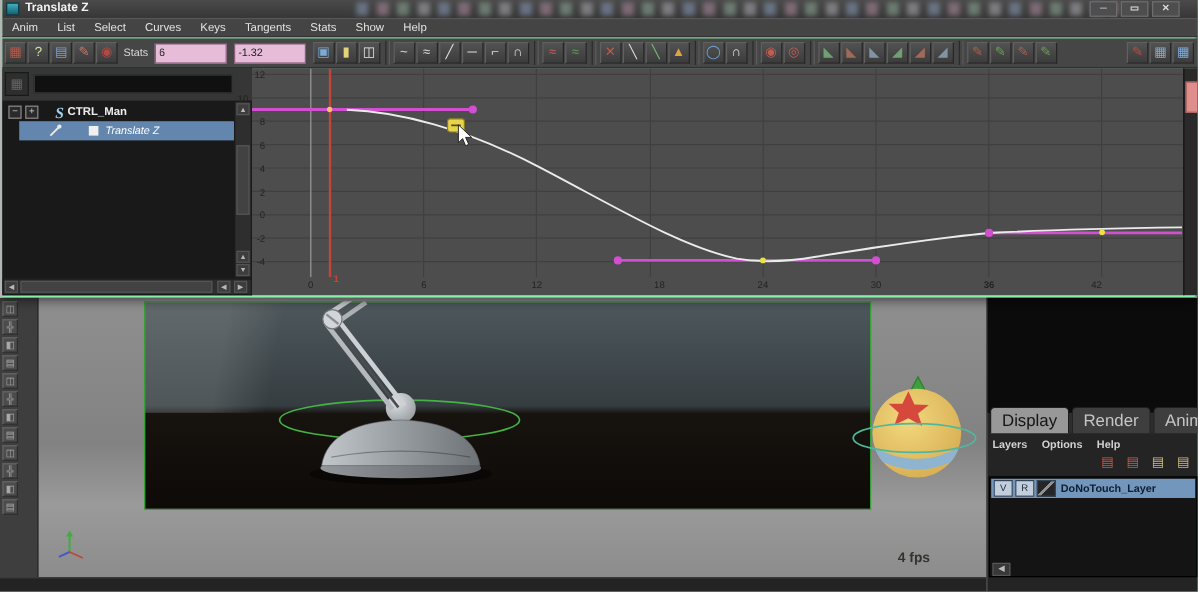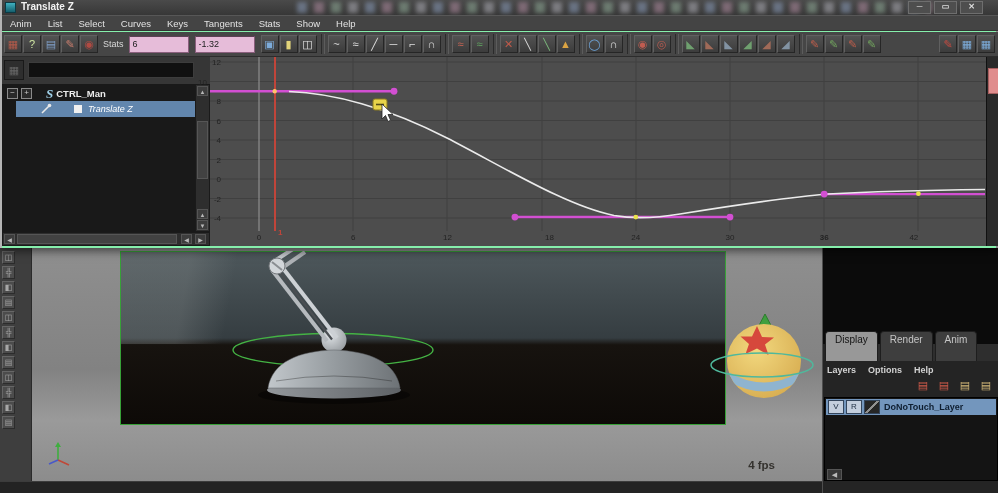--- a/index.html
+++ b/index.html
@@ -61,7 +61,7 @@
   #bottom-strip{left:0;top:481px;width:822px;height:12px;background:#232323;border-top:1px solid #3c3c3c;}
   
   #right-panel{left:822px;top:247px;width:176px;height:246px;background:#242424;border-left:1px solid #4e4e4e;z-index:7;}
-  .rp-tab{padding:2px 9px 16px;font-size:10px;border-radius:4px 4px 0 0;margin-right:2px;border:1px solid #1e1e1e;border-bottom:none;}
+  .rp-tab{padding:2px 9px 3px;font-size:14px;border-radius:4px 4px 0 0;margin-right:2px;border:1px solid #1e1e1e;border-bottom:none;}
   .rp-tab.active{background:#989898;color:#141414;}
   .rp-tab.inactive{background:#3e3e3e;color:#c6c6c6;}
   .rp-menu{font-size:9px;color:#d2d2d2;margin-right:12px;}

